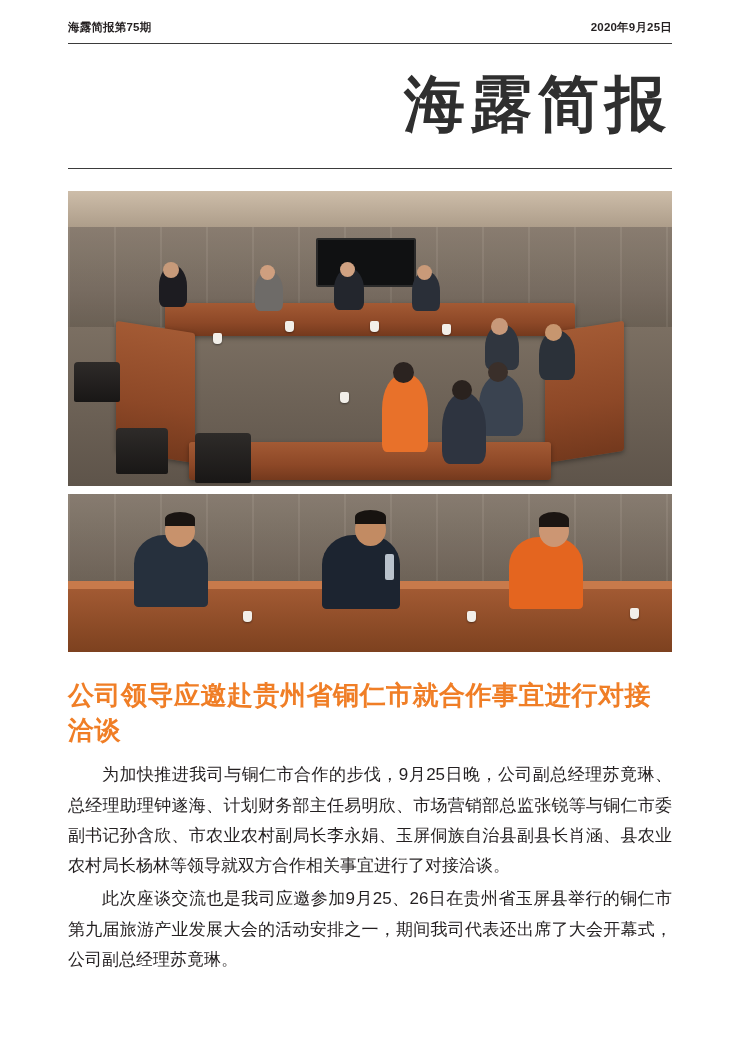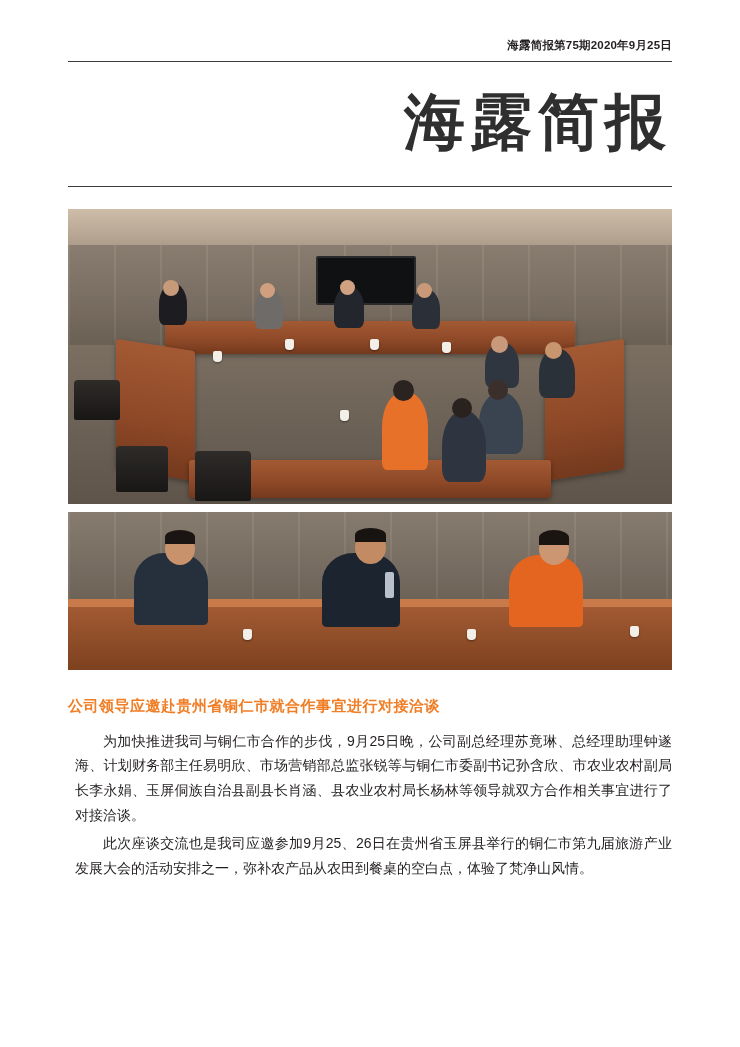--- a/index.html
+++ b/index.html
@@ -26,9 +26,9 @@
   
   .masthead-bar {
     display: flex;
-    justify-content: flex-end;
+    justify-content: space-between;
     align-items: flex-end;
-    padding-top: 38px;
+    padding-top: 20px;
     font-size: 11.5px;
     font-weight: bold;
     color: #231f20;

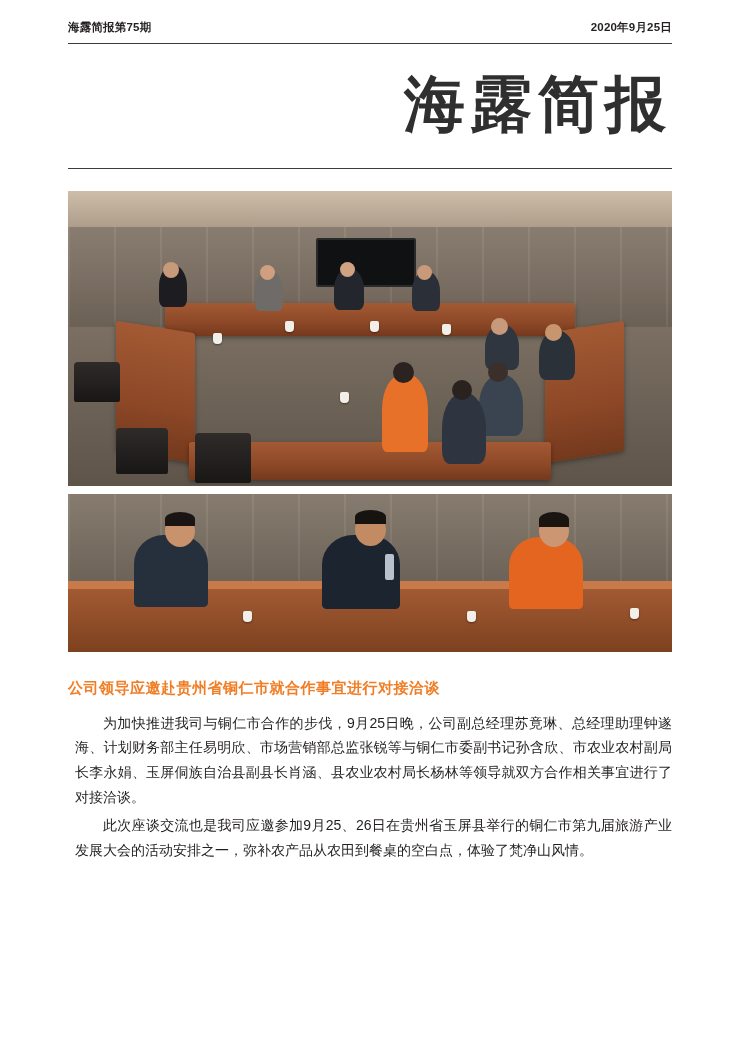--- a/index.html
+++ b/index.html
@@ -167,7 +167,7 @@
   
   .headline {
     margin-top: 26px;
-    font-size: 15px;
+    font-size: 26px;
     font-weight: bold;
     color: #f07e26;
     letter-spacing: 0.5px;

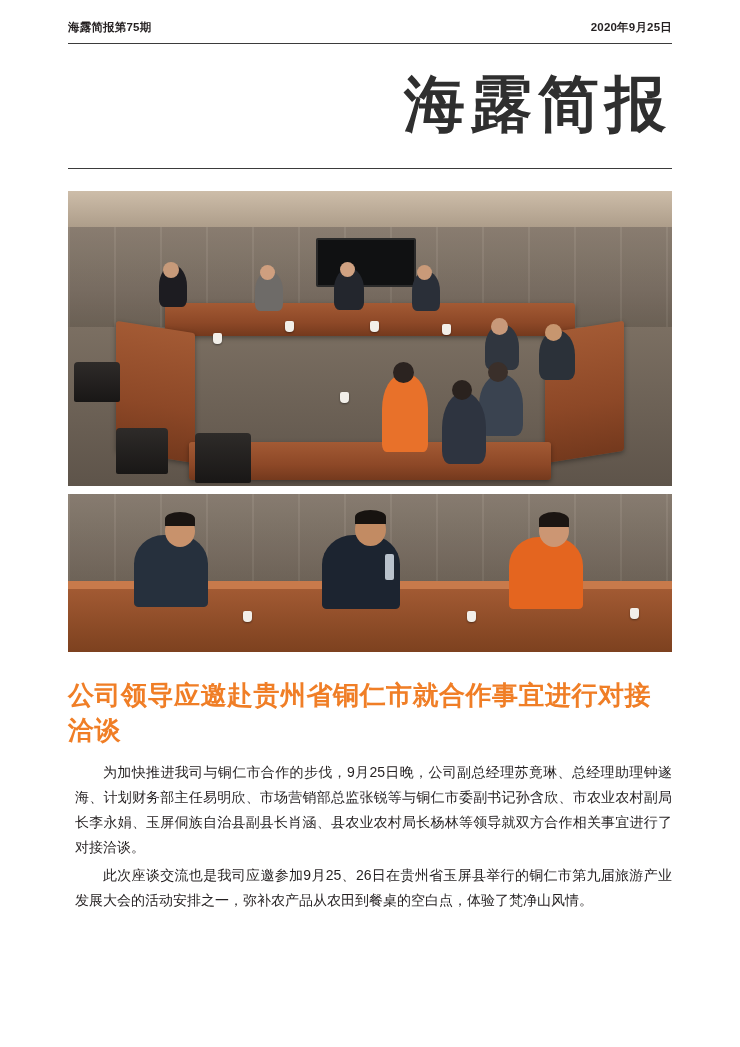--- a/index.html
+++ b/index.html
@@ -177,8 +177,8 @@
     margin-top: 12px;
   }
   .body-copy p {
-    margin: 0 0 3px 7px;
-    font-size: 14px;
+    margin: 0 0 3px 0;
+    font-size: 17px;
     line-height: 1.78;
     text-align: justify;
     text-justify: inter-ideograph;

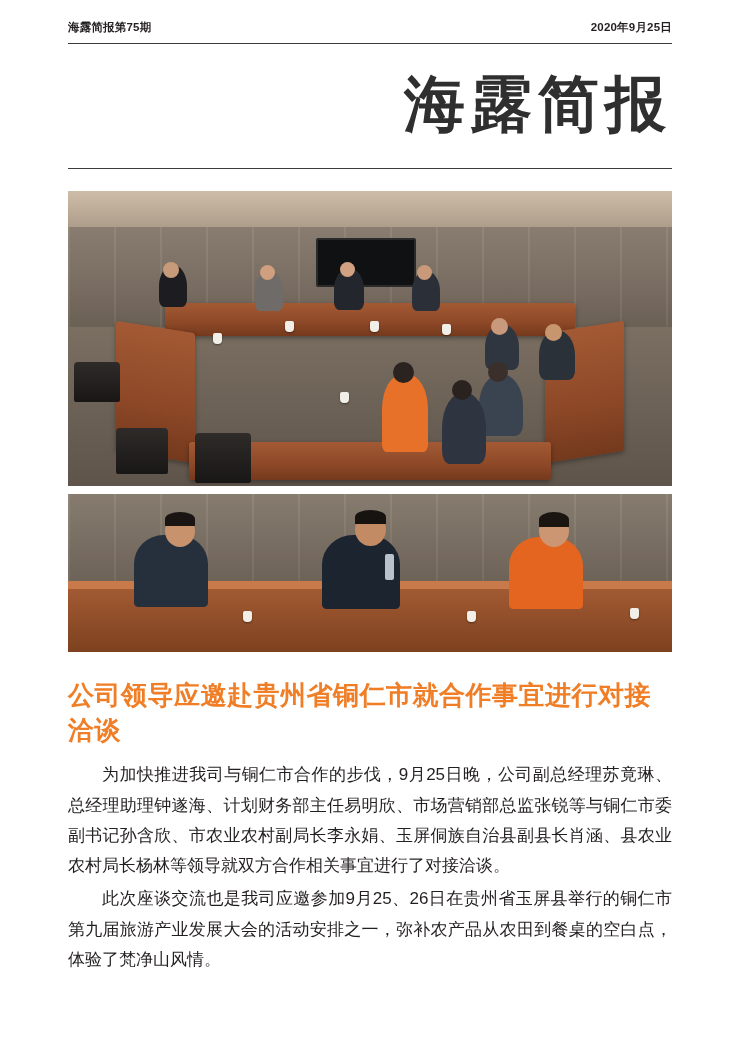--- a/index.html
+++ b/index.html
@@ -286,7 +286,7 @@
 
   <div class="body-copy">
     <p>为加快推进我司与铜仁市合作的步伐，9月25日晚，公司副总经理苏竟琳、总经理助理钟遂海、计划财务部主任易明欣、市场营销部总监张锐等与铜仁市委副书记孙含欣、市农业农村副局长李永娟、玉屏侗族自治县副县长肖涵、县农业农村局长杨林等领导就双方合作相关事宜进行了对接洽谈。</p>
-    <p>此次座谈交流也是我司应邀参加9月25、26日在贵州省玉屏县举行的铜仁市第九届旅游产业发展大会的活动安排之一，弥补农产品从农田到餐桌的空白点，体验了梵净山风情。</p>
+    <p>此次座谈交流也是我司应邀参加9月25、26日在贵州省玉屏县举行的铜仁市第九届旅游产业发展大会的活动安排之一，期间我司代表还出席了大会开幕式，公司副总经理苏竟琳。</p>
   </div>
 
 </div>

